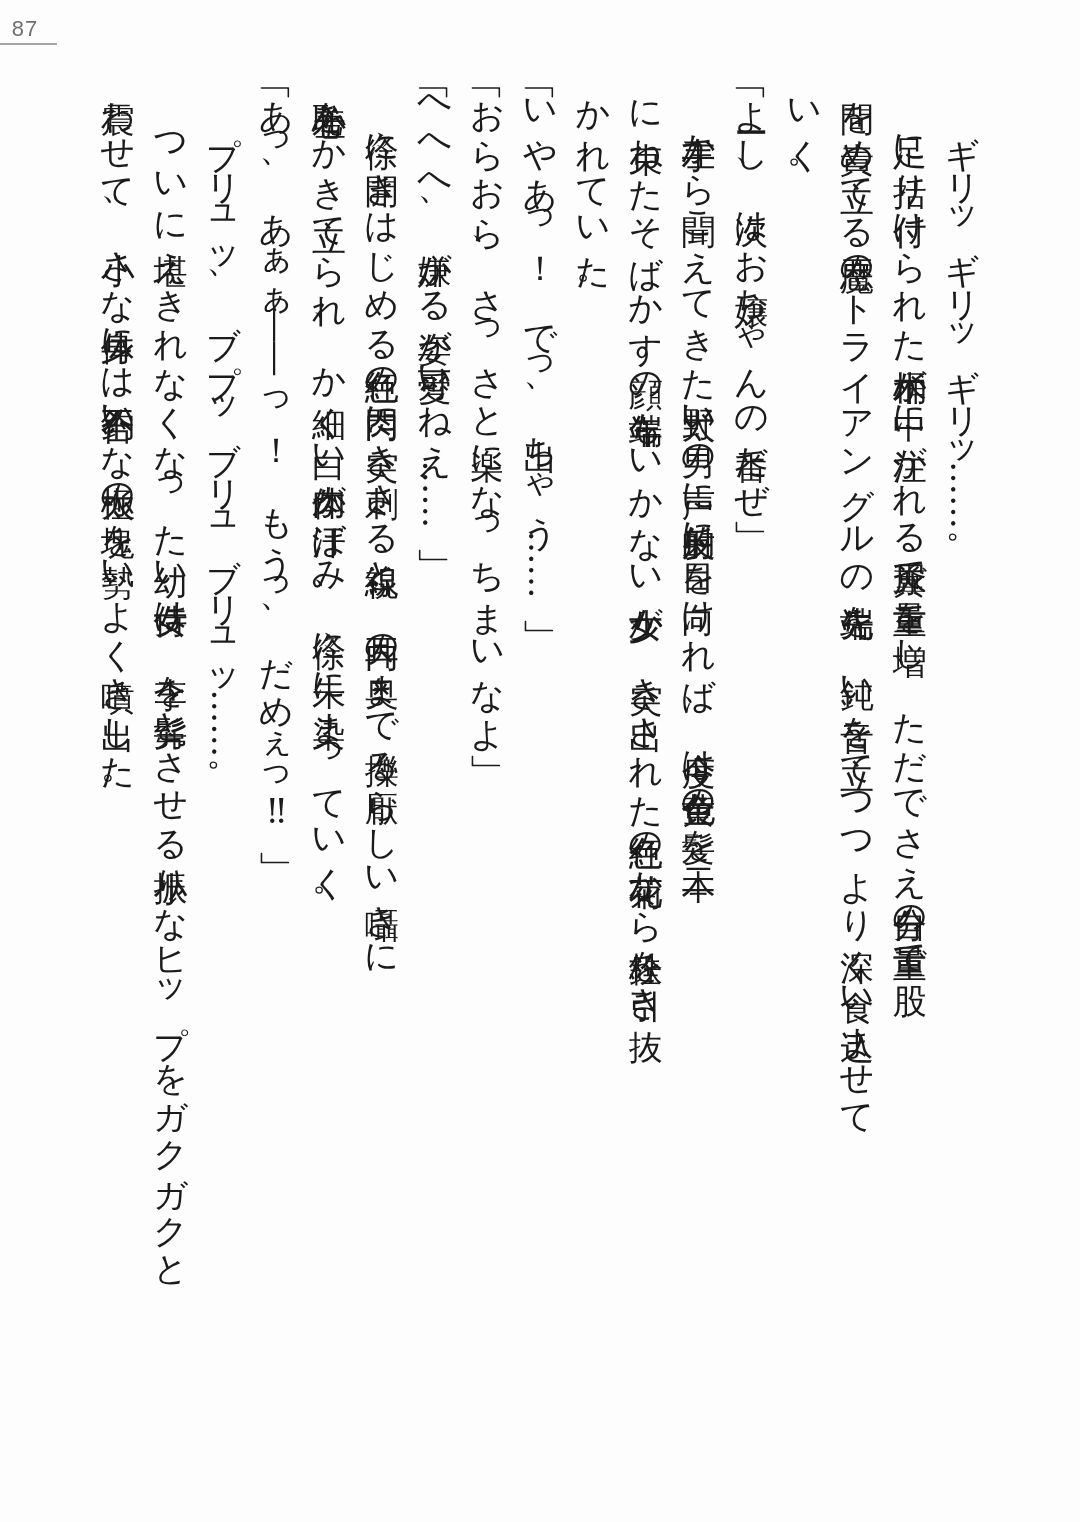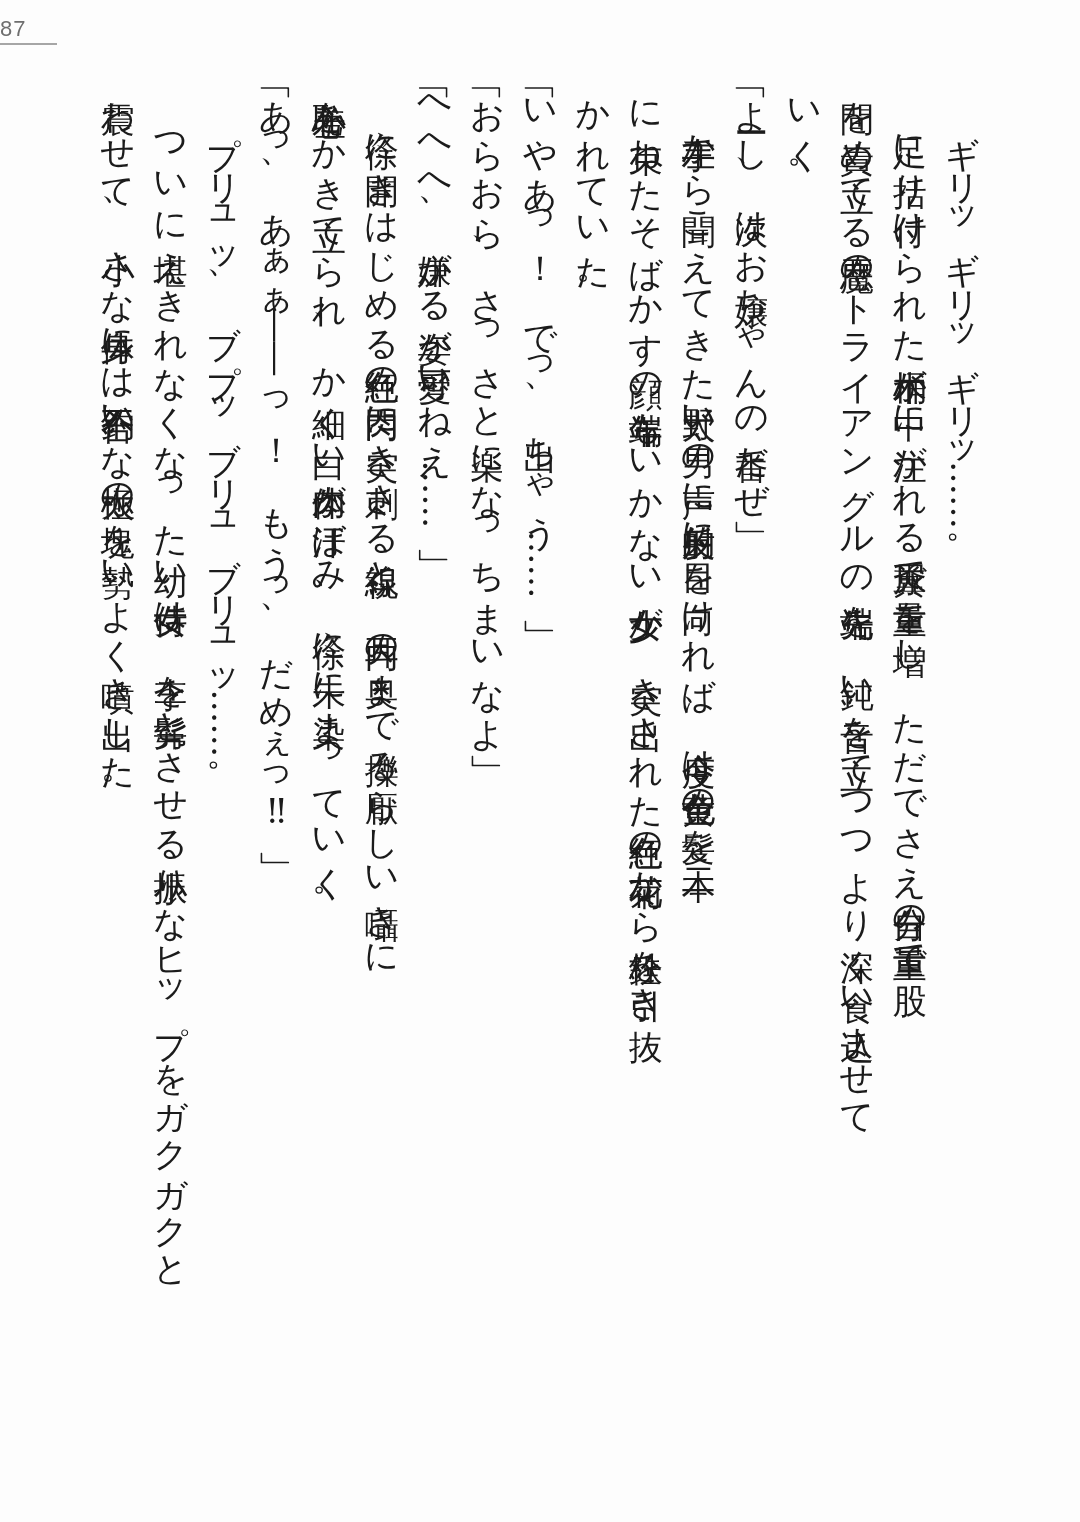--- a/index.html
+++ b/index.html
@@ -22,7 +22,7 @@
     width: 57px;
     padding-bottom: 3px;
     border-bottom: 2px solid var(--rule, #a6a6a6);
-    text-align: left;
+    text-align: center;
     box-sizing: border-box;
     padding-right: 7px;
   }

